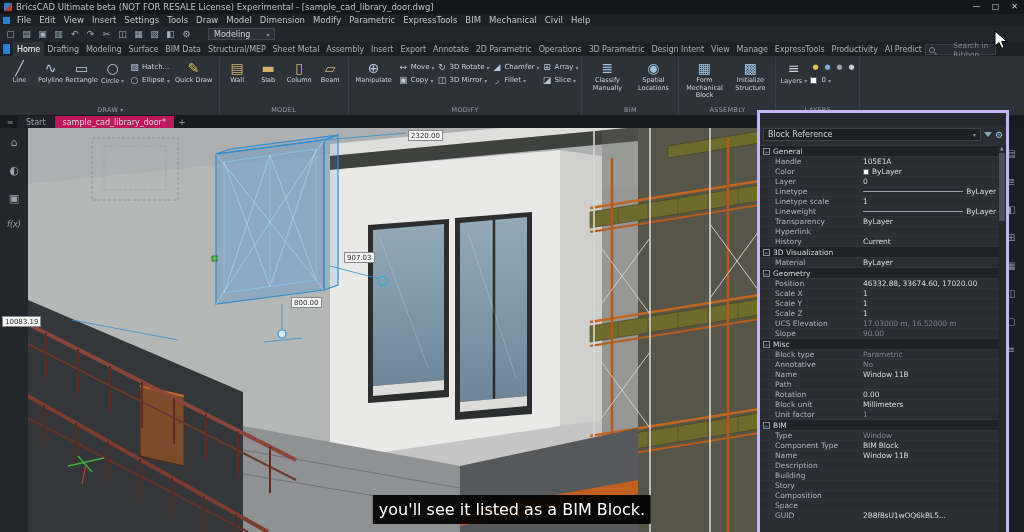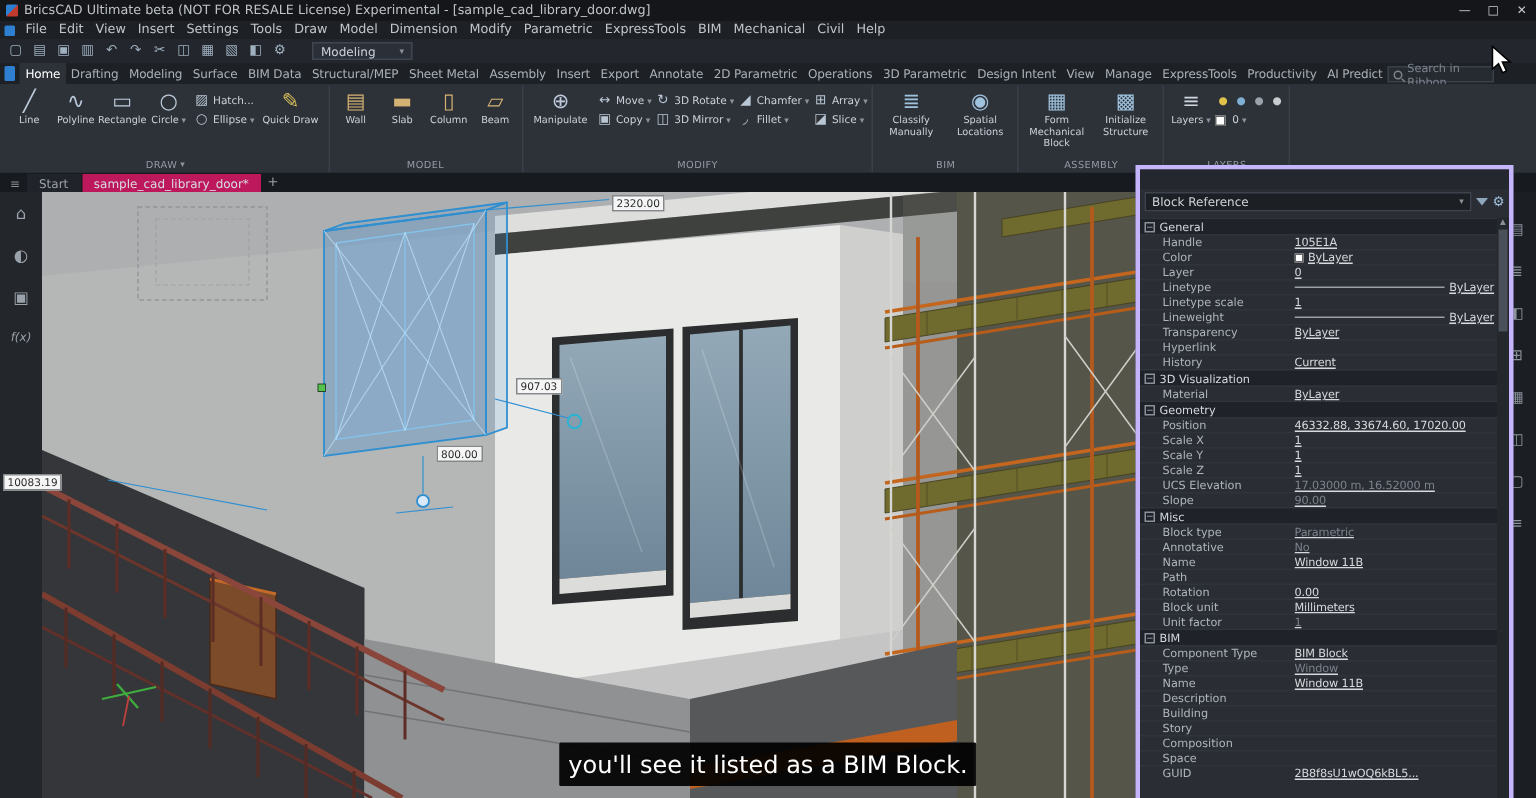--- a/index.html
+++ b/index.html
@@ -30,7 +30,7 @@
   .app-button { width:10px; height:10px; background:#2f7fd0; border-radius:1px; margin:0 3px 2px 1px; }
   .rtab { font-size:8px; color:#a9b0b8; padding:2.5px 3.5px; white-space:nowrap; letter-spacing:-0.1px; }
   .rtab.active { background:#2d3138; color:#ffffff; }
-  .ribbon-search { margin-left:auto; margin-right:28px; margin-bottom:1px; width:92px; height:11px; background:#262b31; border:1px solid #39404a; display:flex; align-items:center; font-size:7.5px; color:#7d848d; padding:0 3px; gap:3px; }
+  .ribbon-search { margin-left:auto; margin-right:28px; margin-bottom:1px; width:92px; height:11px; background:#262b31; border:1px solid #39404a; display:flex; align-items:center; font-size:7.5px; color:#7d848d; padding:0 3px; gap:18px; }
   .lens { width:6px; height:6px; border:1px solid #7d848d; border-radius:50%; position:relative; flex:none; }
   .lens::after { content:""; position:absolute; width:3px; height:1px; background:#7d848d; transform:rotate(45deg); left:4px; top:5px; }
 

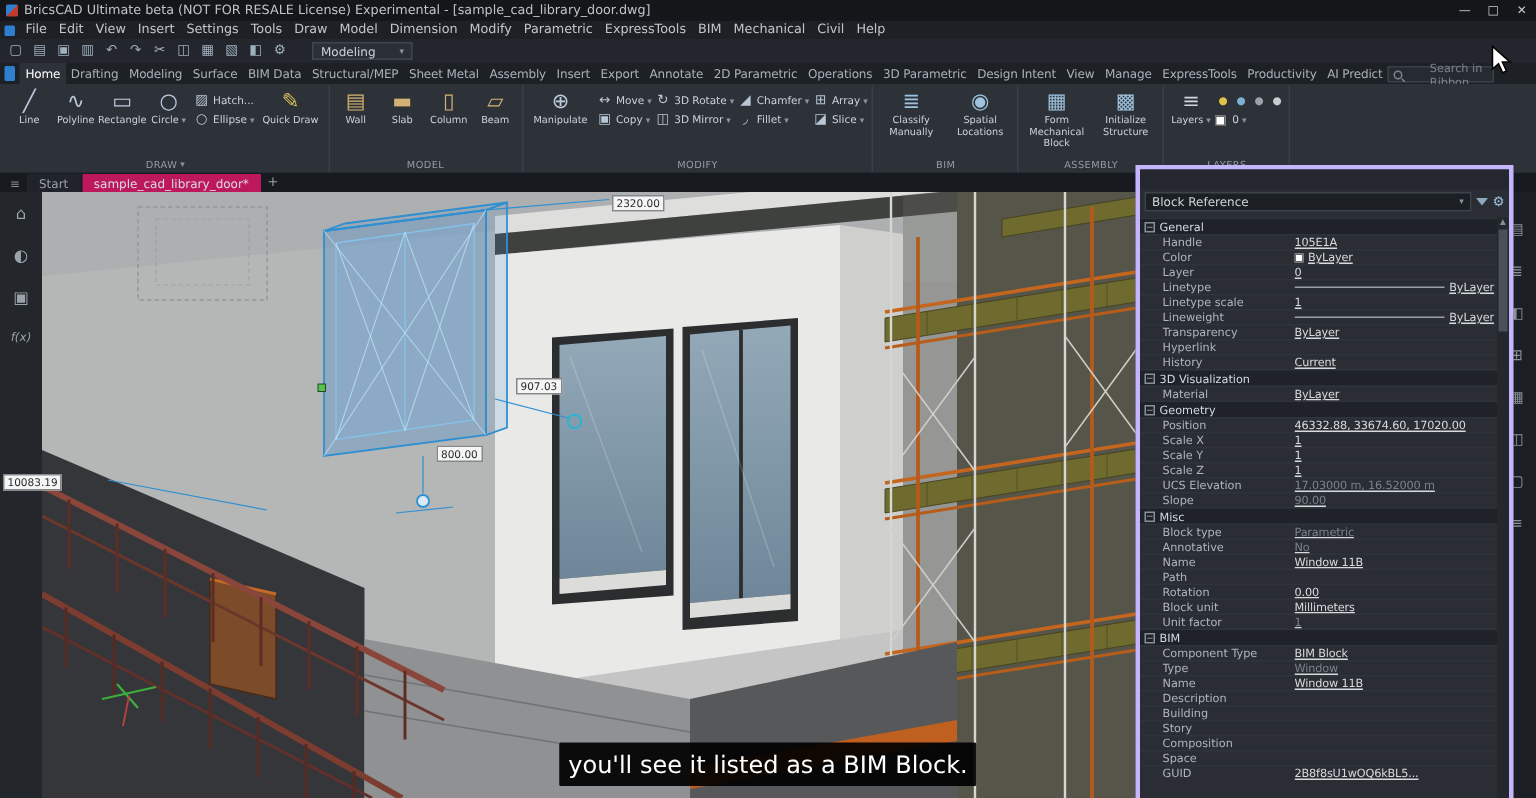--- a/index.html
+++ b/index.html
@@ -84,7 +84,7 @@
   .secbox { width:7px; height:7px; border:1px solid #8a919a; color:#aab1ba; font-size:6px; line-height:5px; text-align:center; flex:none; }
   .prow { height:10px; display:flex; align-items:center; padding-left:15px; border-top:1px solid #2f343a; }
   .plabel { width:88px; color:#aeb5bd; overflow:hidden; white-space:nowrap; flex:none; }
-  .pval { flex:1; display:flex; align-items:center; gap:3px; color:#d6dade; overflow:hidden; white-space:nowrap; padding-right:2px; letter-spacing:-0.1px;text-decoration:underline; }
+  .pval { flex:1; display:flex; align-items:center; gap:3px; color:#d6dade; overflow:hidden; white-space:nowrap; padding-right:2px; letter-spacing:-0.1px; }
   .pval.dim .pvtext, .pvtext.dim { color:#7b828b; }
   .swatch { width:6px; height:6px; border:1px solid #666; flex:none; }
   .ltline { flex:1; height:1px; background:#9aa0a8; min-width:10px; }

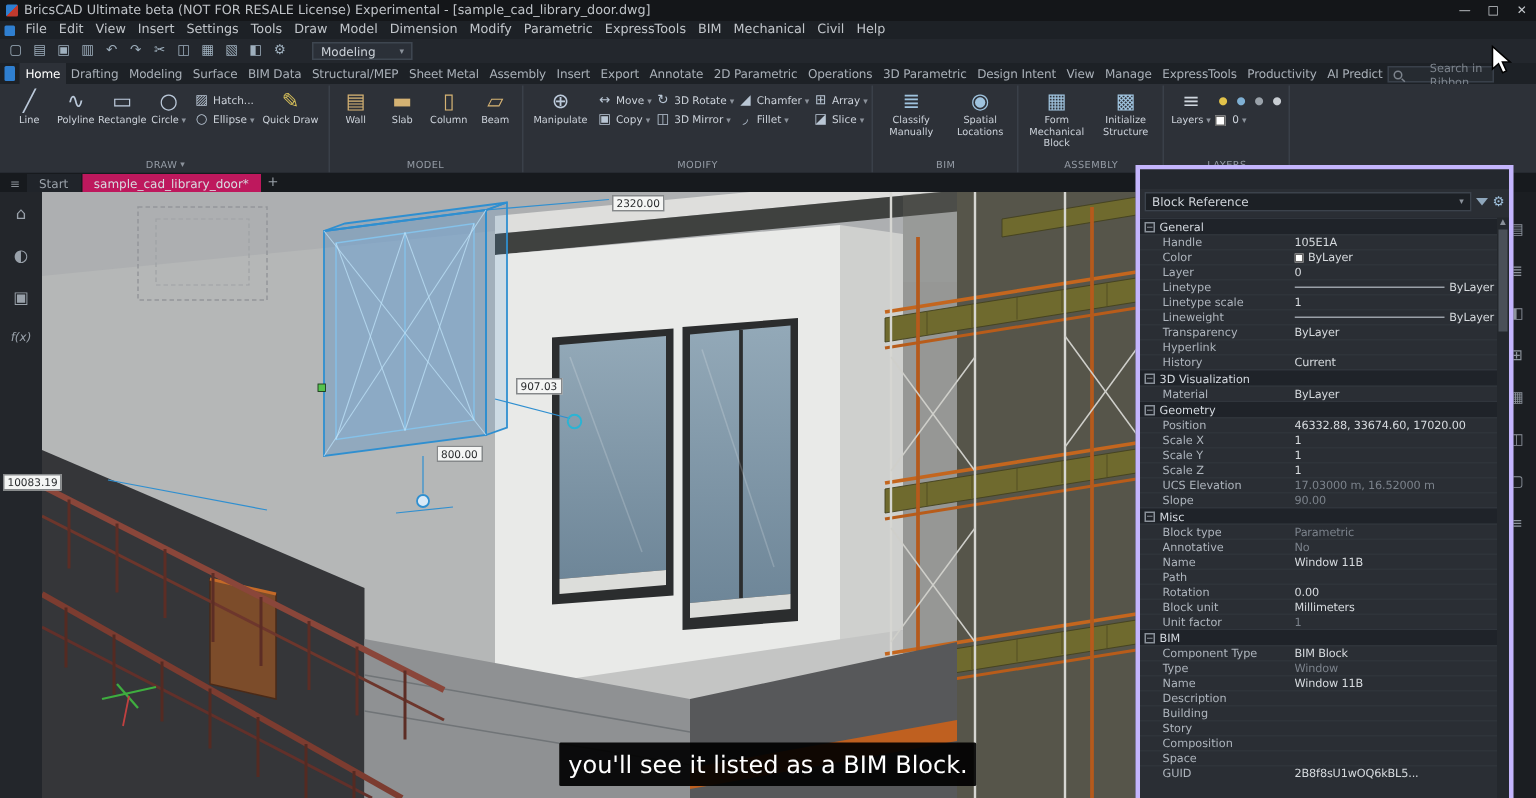--- a/index.html
+++ b/index.html
@@ -706,15 +706,15 @@
           <span class="sectitle">BIM</span>
         </div>
         <div class="prow">
-          <span class="plabel">Component Type</span>
-          <span class="pval">
-            <span class="pvtext">BIM Block</span>
-          </span>
-        </div>
-        <div class="prow">
           <span class="plabel">Type</span>
           <span class="pval dim">
             <span class="pvtext dim">Window</span>
+          </span>
+        </div>
+        <div class="prow">
+          <span class="plabel">Component Type</span>
+          <span class="pval">
+            <span class="pvtext">BIM Block</span>
           </span>
         </div>
         <div class="prow">

